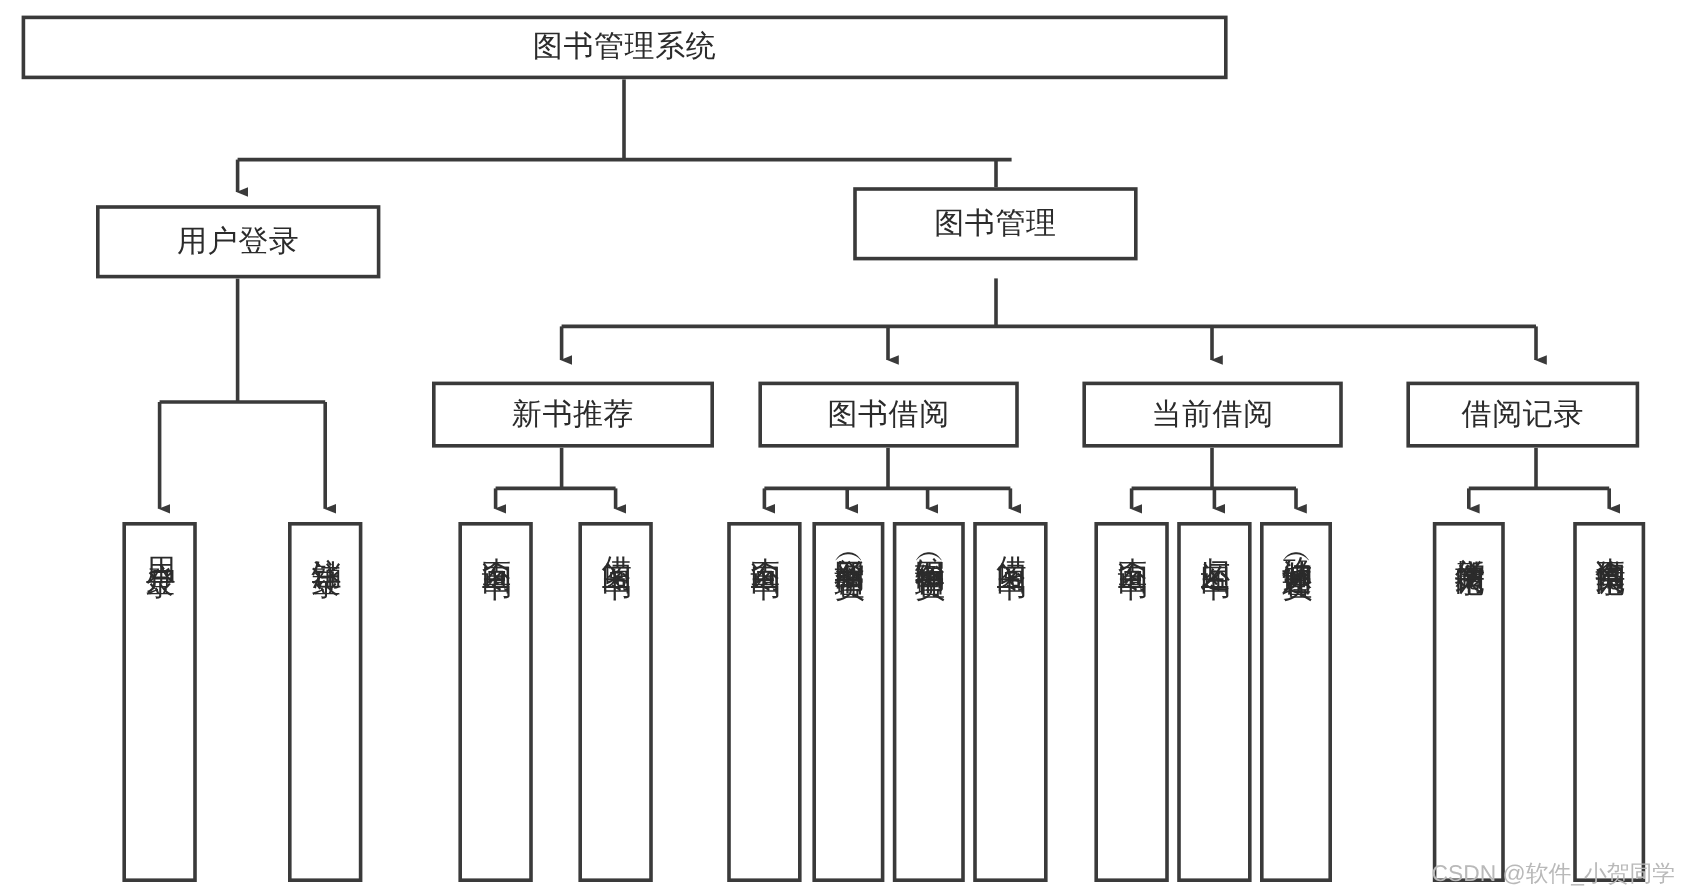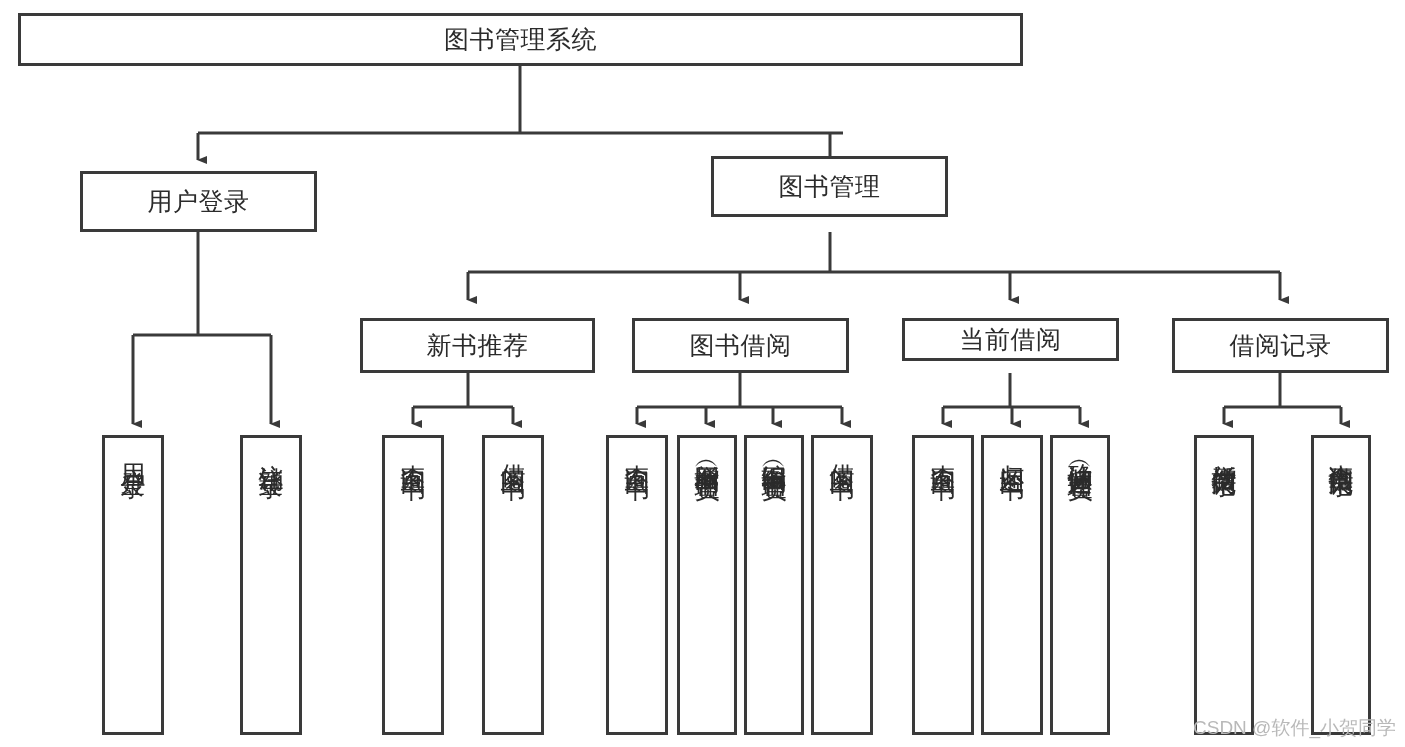--- a/index.html
+++ b/index.html
@@ -142,7 +142,7 @@
   <div class="node horiz" style="left:632px;top:318px;width:217px;height:55px;">
     <span class="label">图书借阅</span>
   </div>
-  <div class="node horiz" style="left:902px;top:318px;width:217px;height:43px;">
+  <div class="node horiz" style="left:902px;top:318px;width:217px;height:55px;">
     <span class="label">当前借阅</span>
   </div>
   <div class="node horiz" style="left:1172px;top:318px;width:217px;height:55px;">

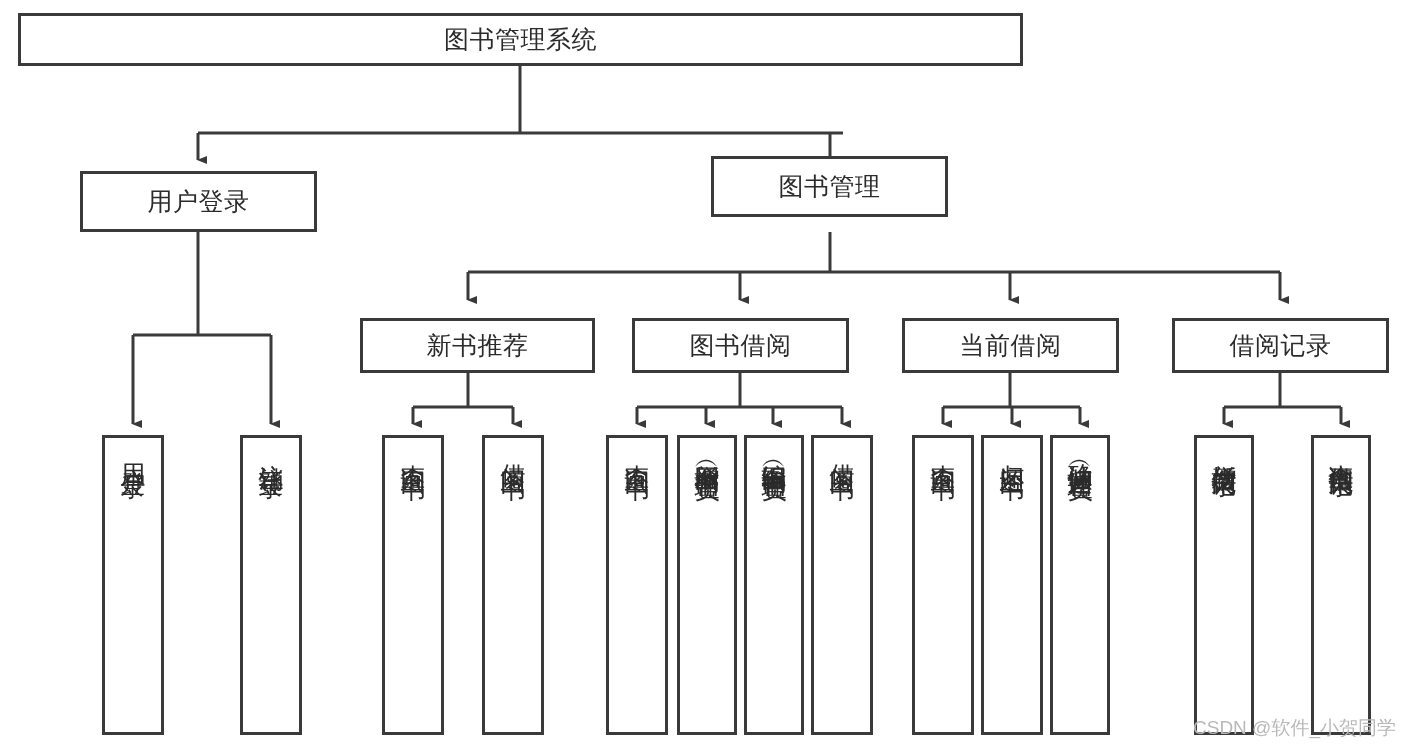--- a/index.html
+++ b/index.html
@@ -145,7 +145,7 @@
   <div class="node horiz" style="left:902px;top:318px;width:217px;height:55px;">
     <span class="label">当前借阅</span>
   </div>
-  <div class="node horiz" style="left:1172px;top:318px;width:217px;height:55px;">
+  <div class="node horiz" style="left:1172px;top:318px;width:194px;height:55px;">
     <span class="label">借阅记录</span>
   </div>
 

